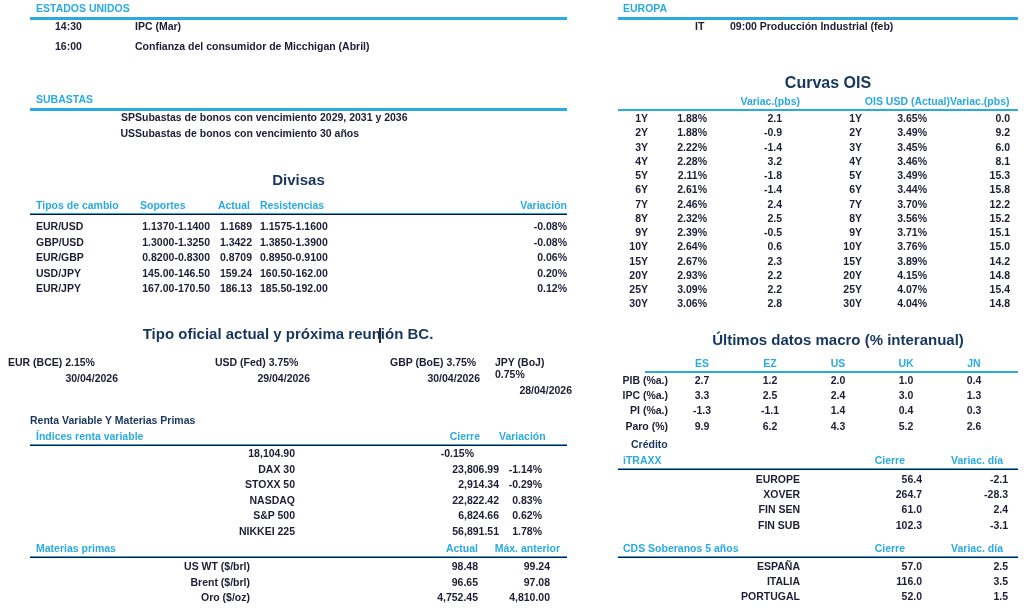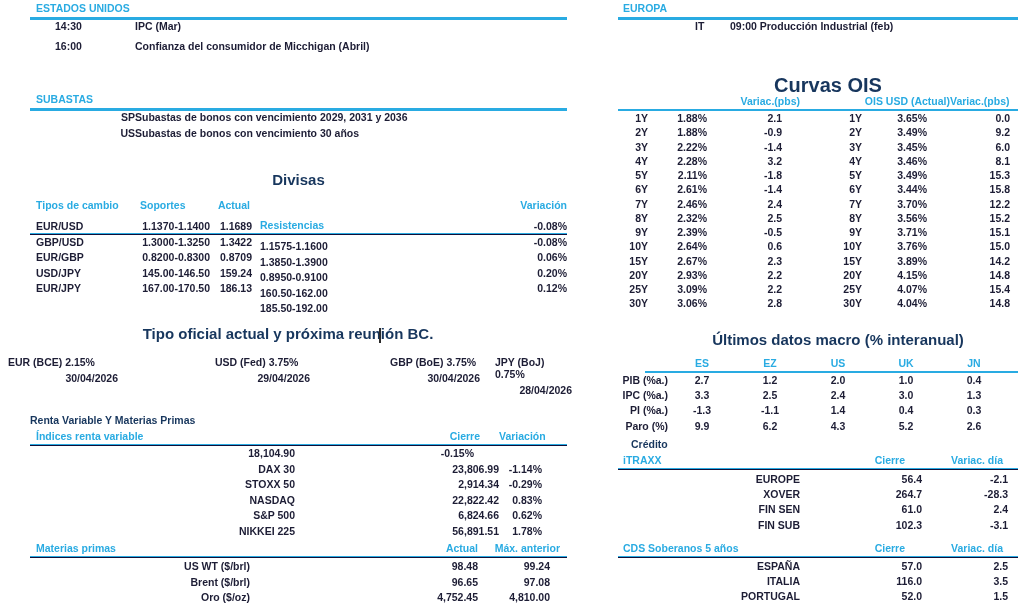--- a/index.html
+++ b/index.html
@@ -292,7 +292,7 @@
       </div>
     </div>
 
-  <div class="title abs w-full" style="top:74px;font-size:20px;padding-left:20px">Curvas OIS</div>
+  <div class="title abs w-full" style="top:74px;font-size:16px;padding-left:20px">Curvas OIS</div>
 
   <div class="abs w-full" style="top:95px">
     <div class="ois-head cyan">

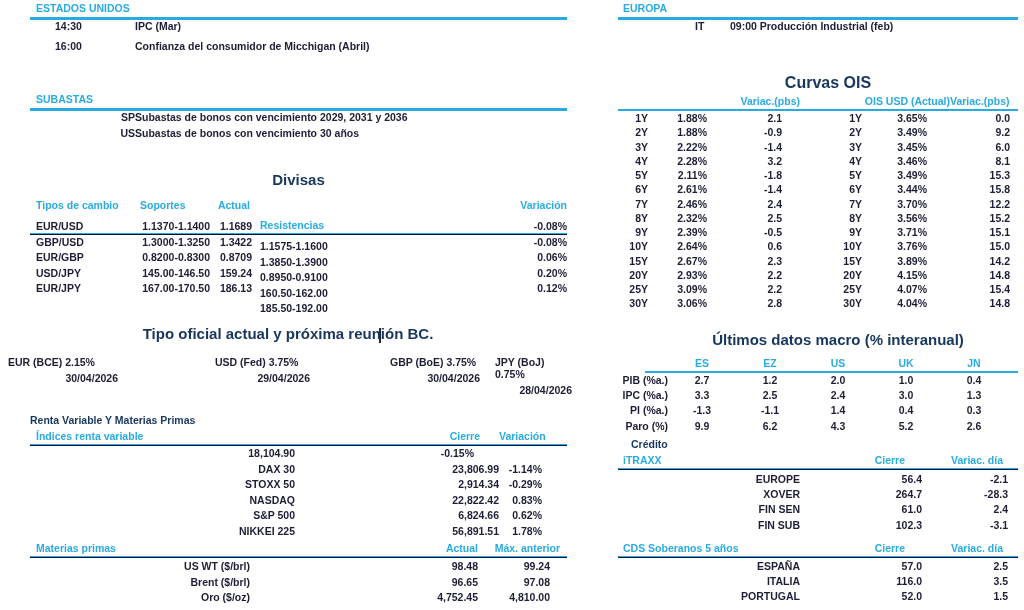--- a/index.html
+++ b/index.html
@@ -26,7 +26,7 @@
   .c{text-align:center;}
   .pl5{padding-left:5px;}
   .pl6{padding-left:6px;}
-  .pl8{padding-left:8px;margin-top:20px;}
+  .pl8{padding-left:8px;}
   .pl10{padding-left:10px;}
   .pr2{padding-right:2px;}
   .pr7{padding-right:7px;}

